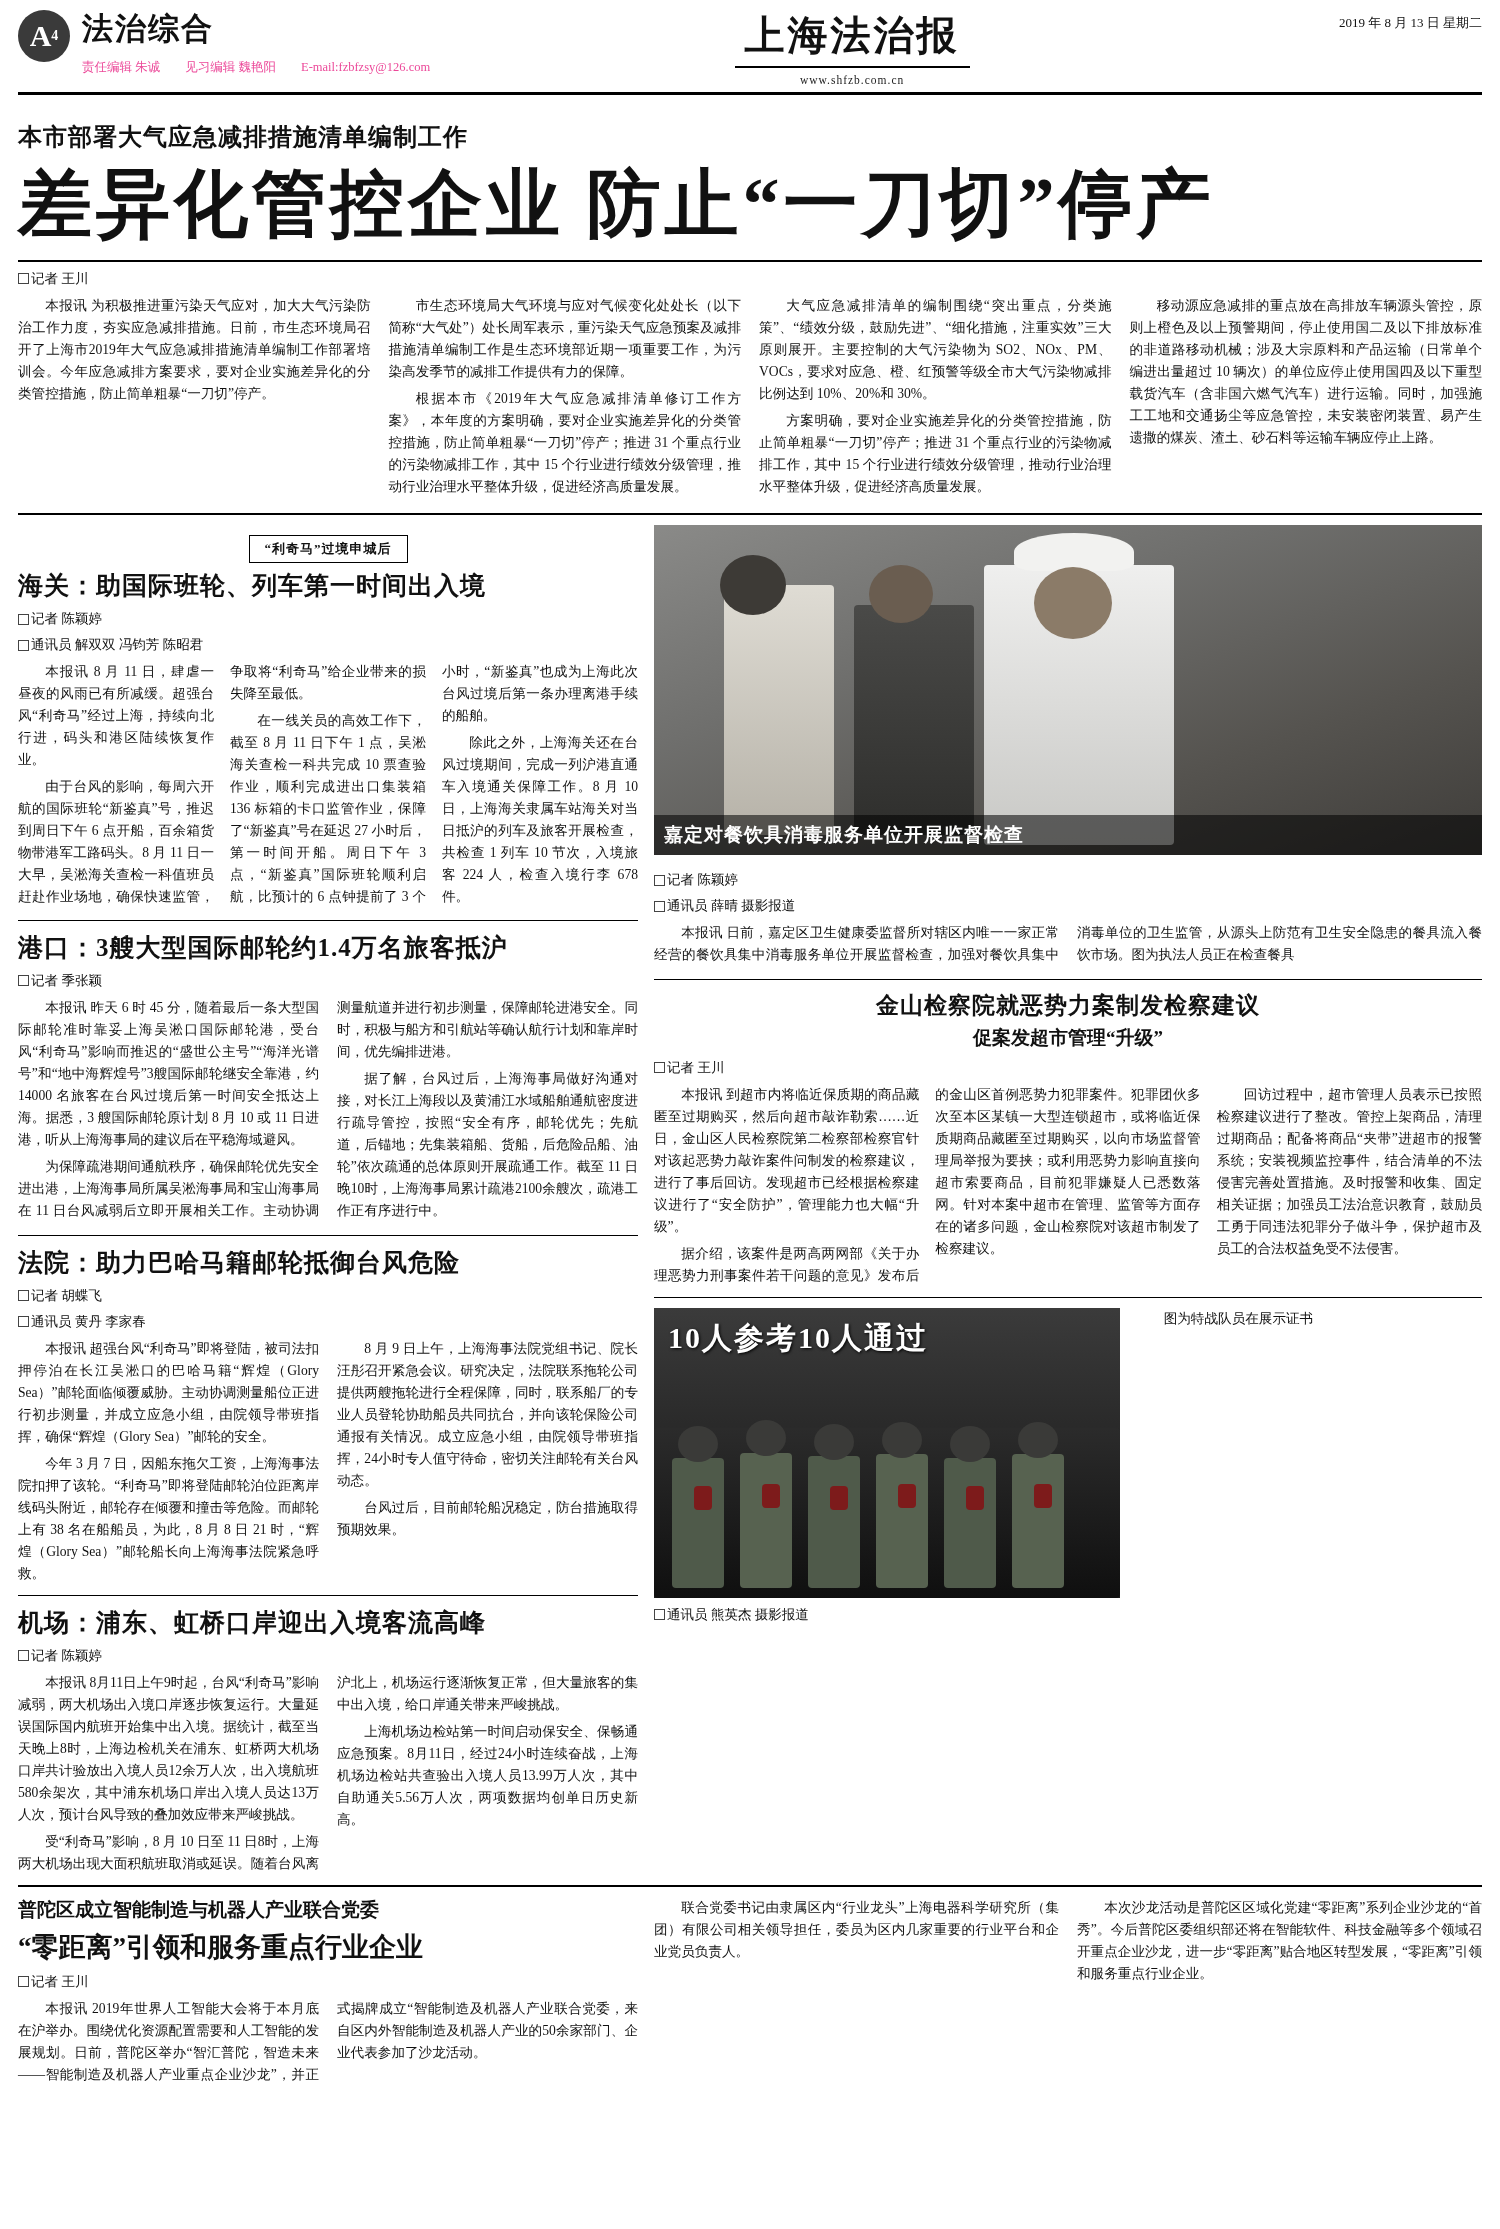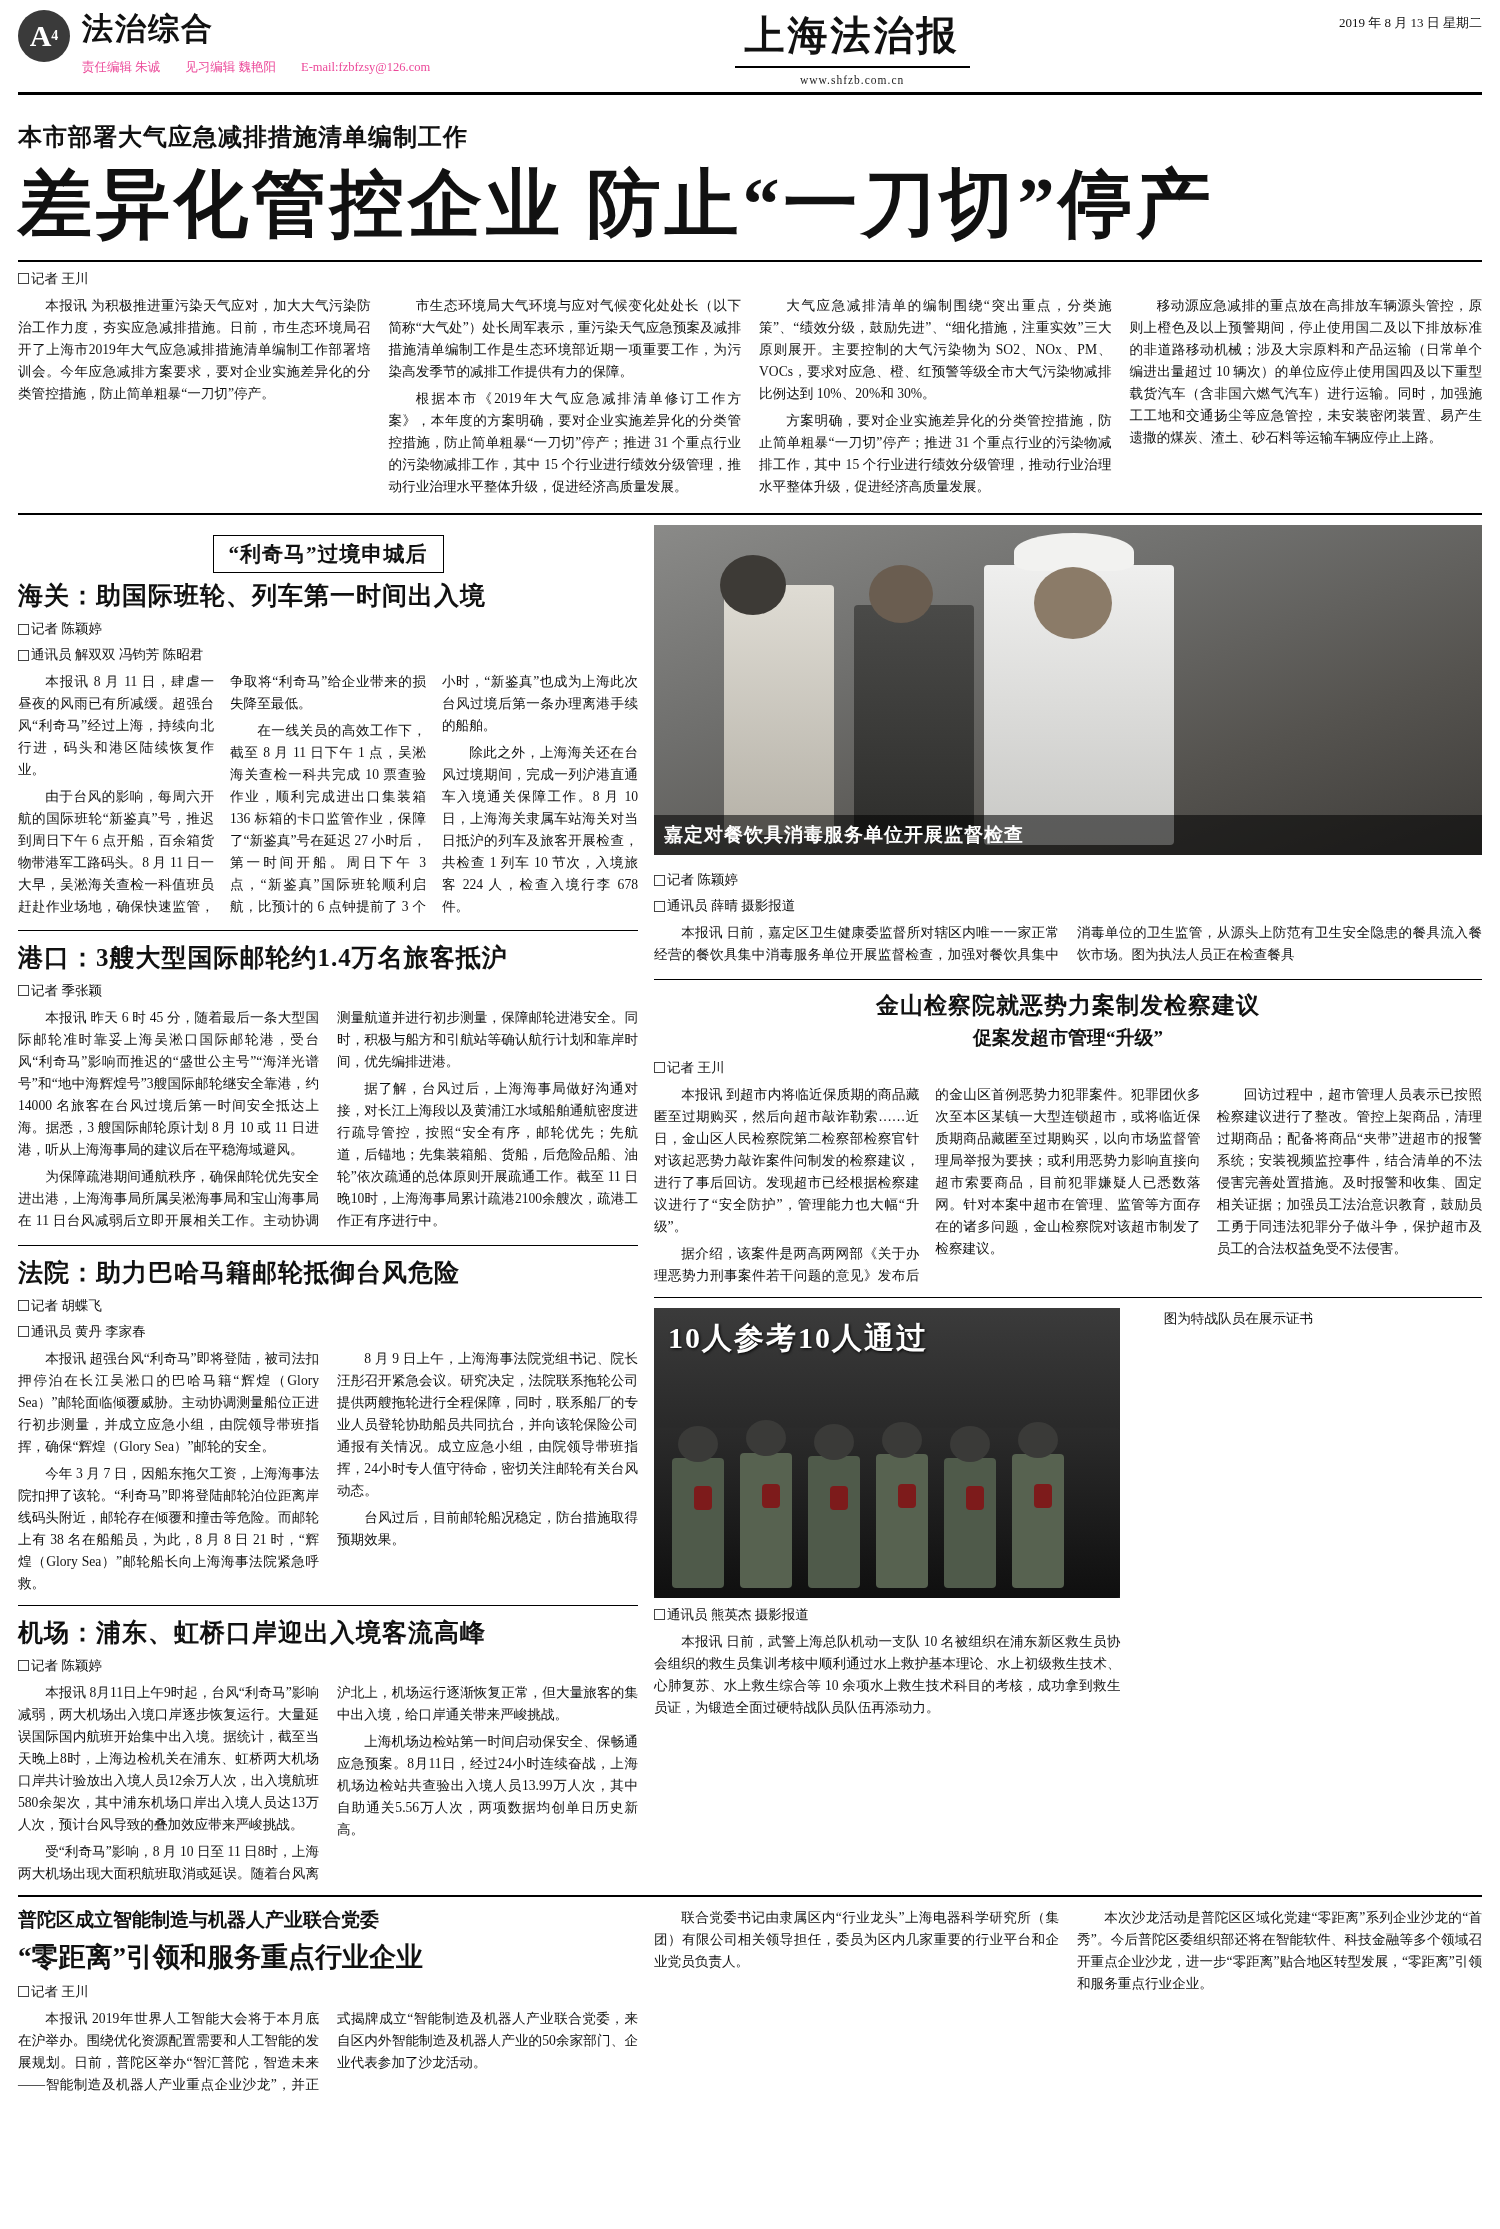--- a/index.html
+++ b/index.html
@@ -68,7 +68,7 @@
   .center-banner { text-align:center; margin:10px 0 4px; }
   .center-banner span {
     display:inline-block; border:1px solid #000; padding:4px 15px;
-    font-size:21px; font-weight:bold; letter-spacing:1px;
+    font-size:13px; font-weight:bold; letter-spacing:1px;
   }
 
   

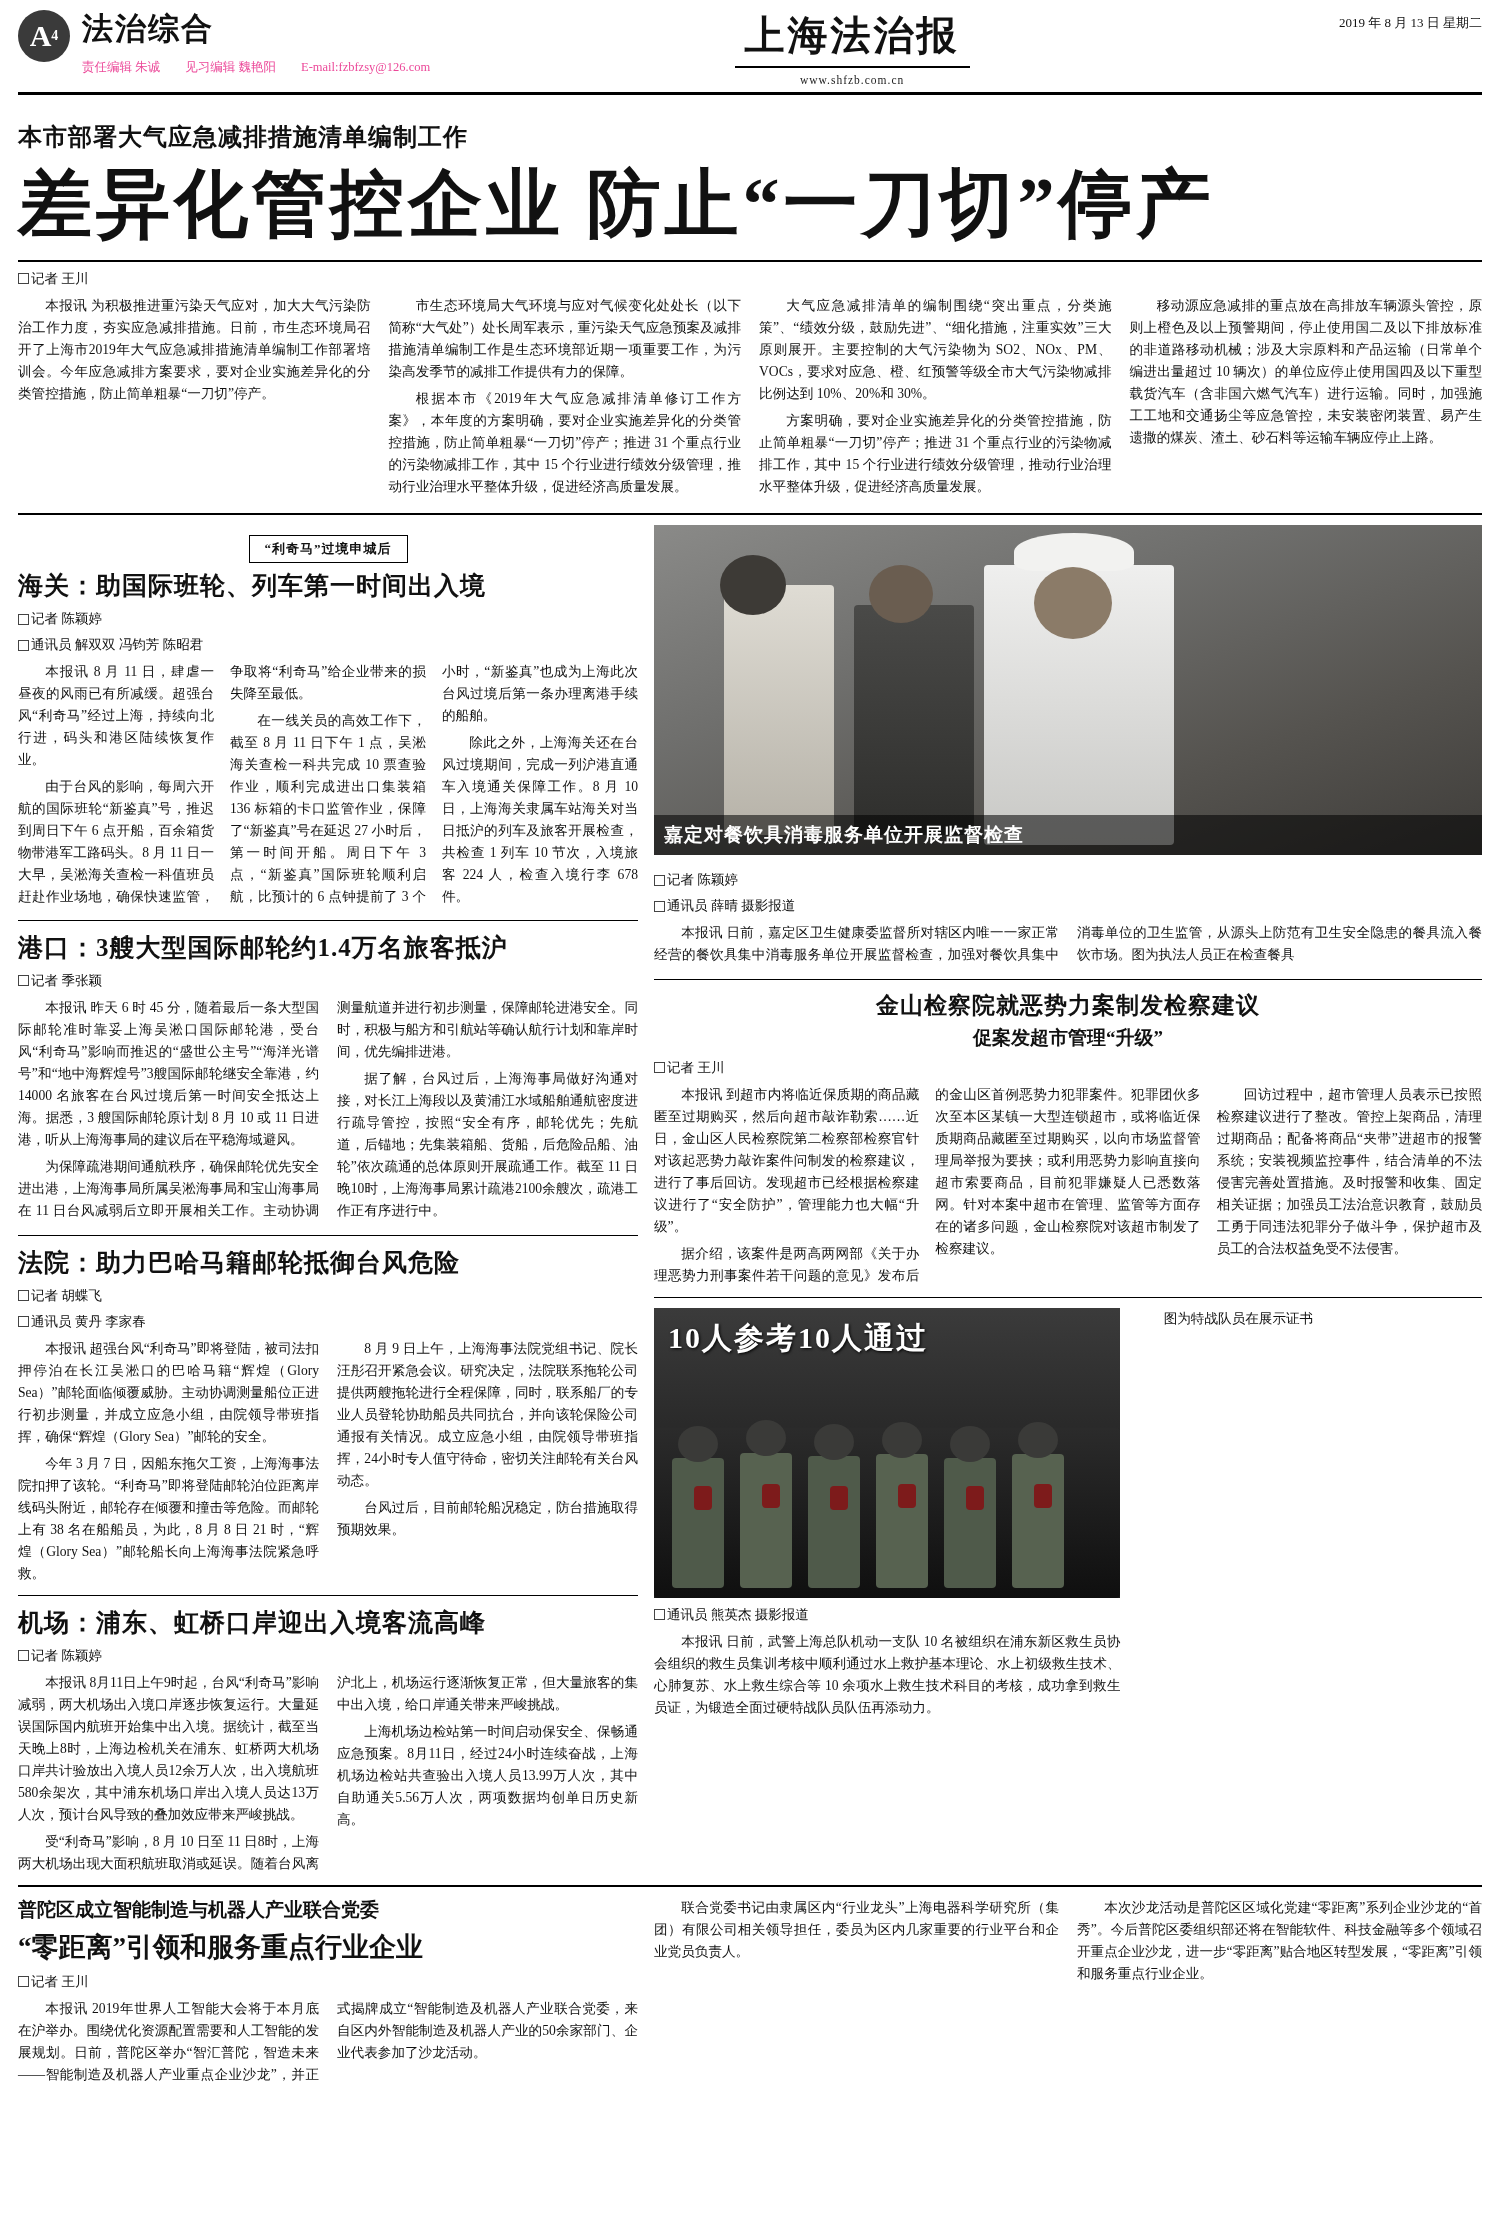--- a/index.html
+++ b/index.html
@@ -329,7 +329,6 @@
                 <span>通讯员  熊英杰  摄影报道</span>
               </span>
           </div>
-          <p class="body">本报讯  日前，武警上海总队机动一支队 10 名被组织在浦东新区救生员协会组织的救生员集训考核中顺利通过水上救护基本理论、水上初级救生技术、心肺复苏、水上救生综合等 10 余项水上救生技术科目的考核，成功拿到救生员证，为锻造全面过硬特战队员队伍再添动力。</p>
         </div>
         <div style="flex:1;">
           <p class="body">图为特战队员在展示证书</p>

